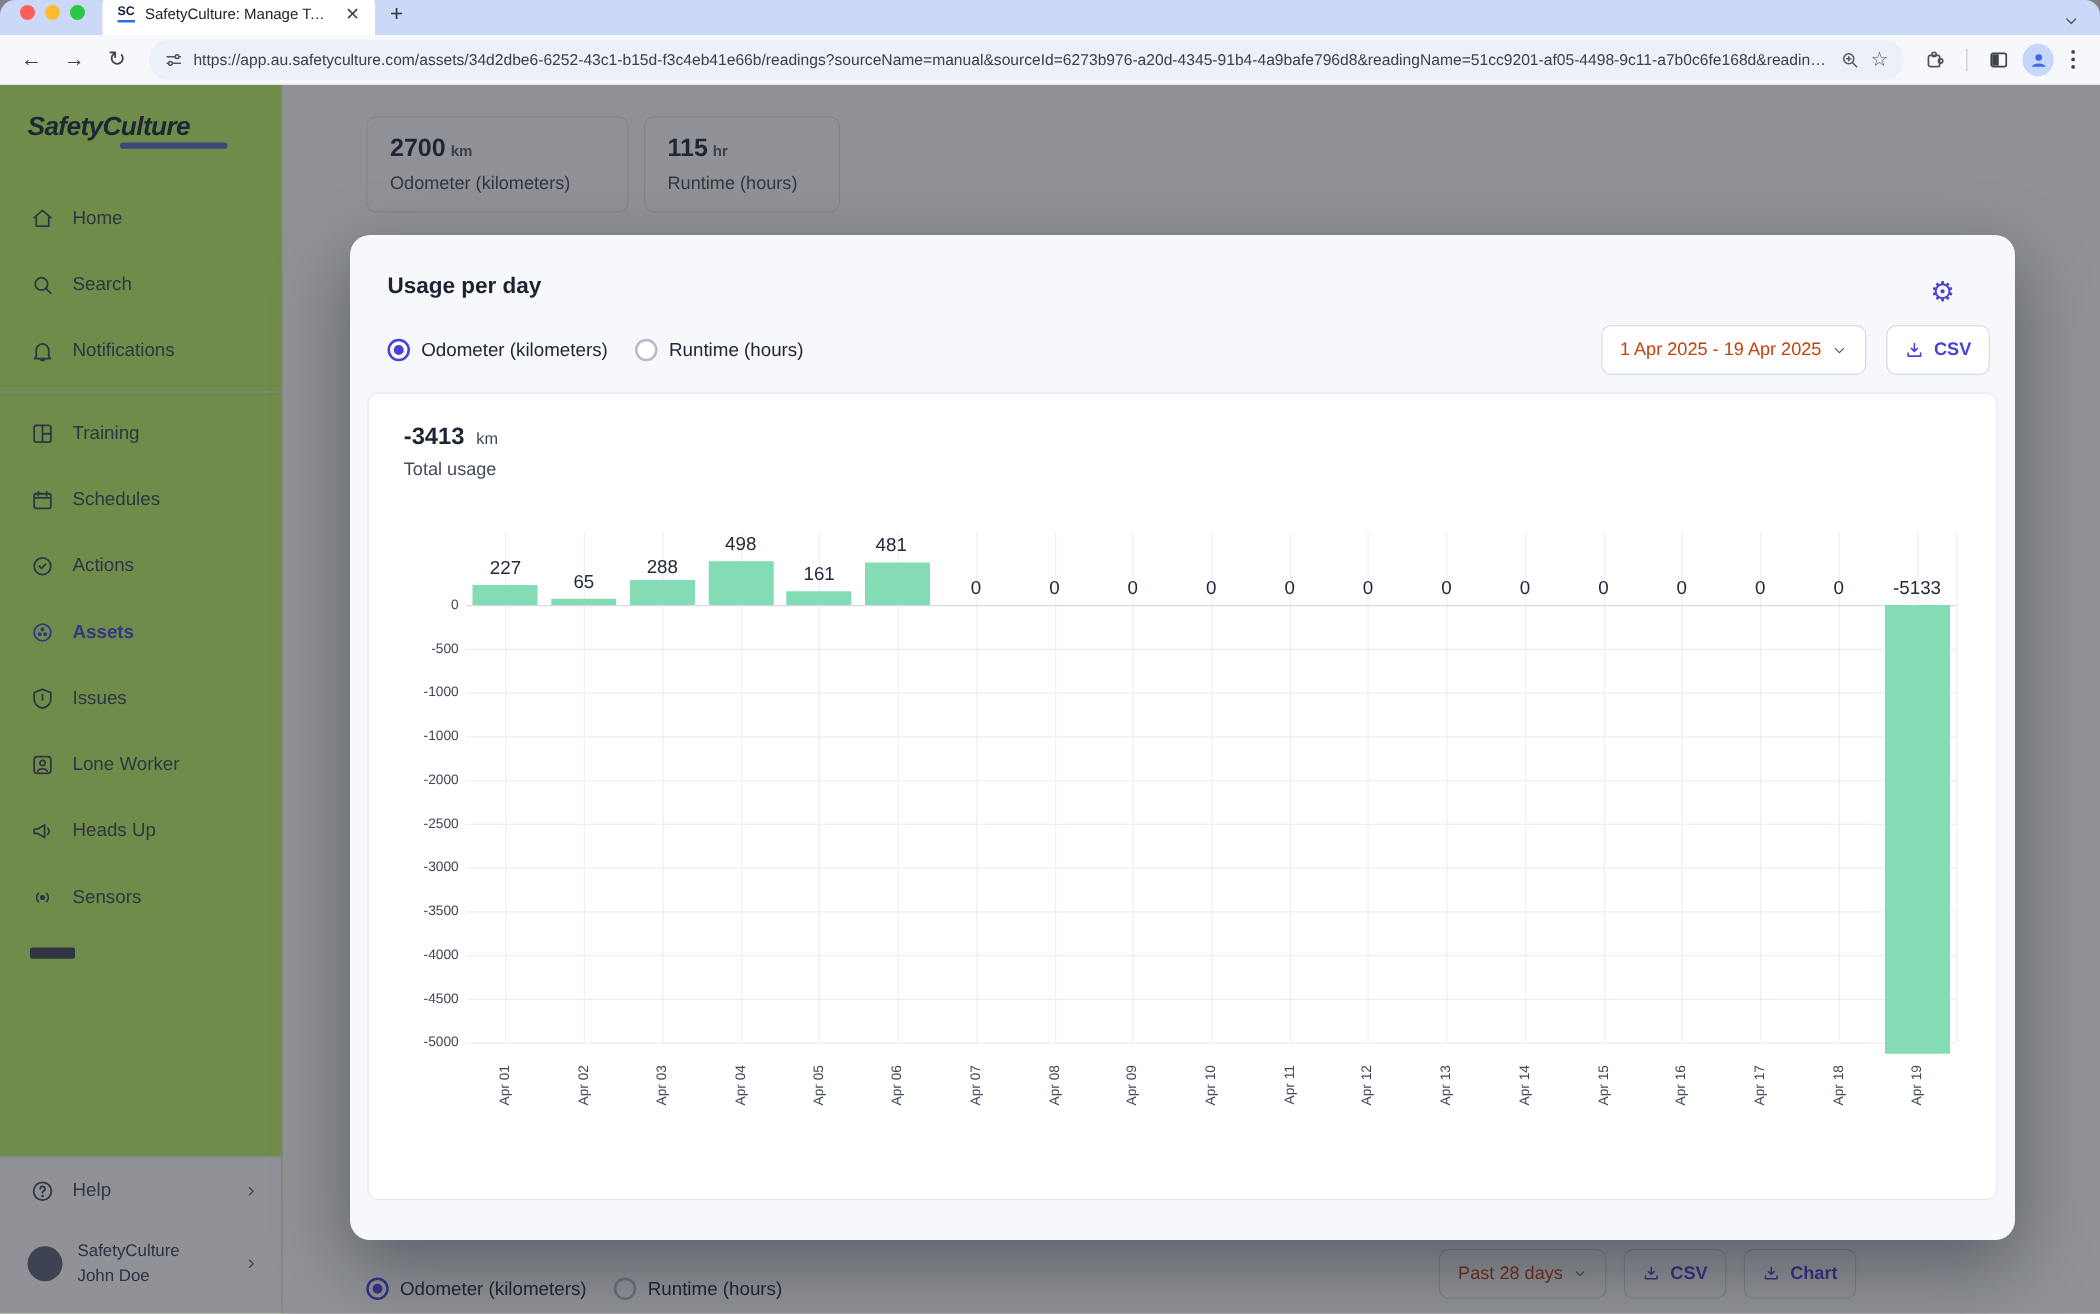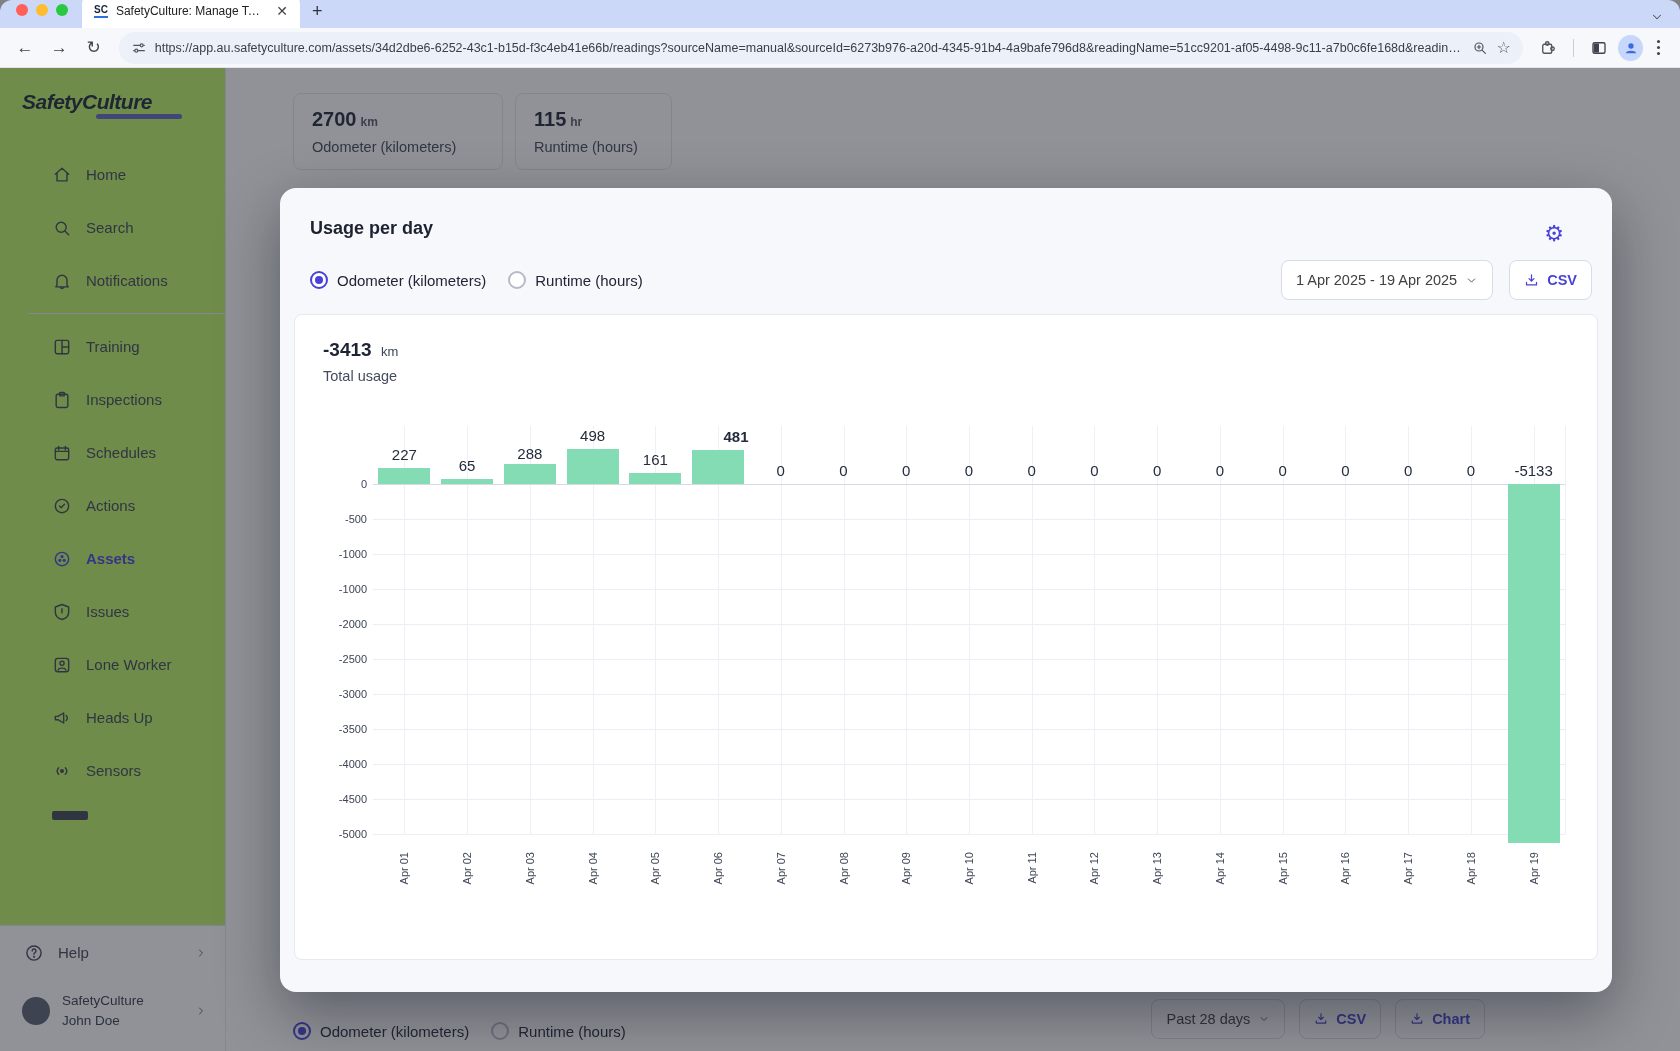--- a/index.html
+++ b/index.html
@@ -36,7 +36,7 @@
   .sidebar { position:absolute; left:0; top:0; width:226px; height:100%; background:#bef264; border-right:1px solid #e7e9ef; padding-top:22px; }
   .logo { font-size:21px; font-weight:bold; color:#1b2437; letter-spacing:-0.5px; padding-left:22px; font-style:italic; position:relative; }
   .logo:after { content:""; position:absolute; left:96px; top:24px; width:86px; height:5px; background:#4a42d8; border-radius:3px; opacity:.8; }
-  .nav { margin-top:34px;padding-left:28px; }
+  .nav { margin-top:34px; }
   .nav-item { height:53px; display:flex; align-items:center; gap:14px; padding-left:24px; color:#3e4555; font-size:15px; cursor:pointer; }
   .nav-item.active { color:#4a42d8; font-weight:bold; }
   .nav-ic { width:20px; height:20px; display:flex; align-items:center; justify-content:center; flex:0 0 auto; }

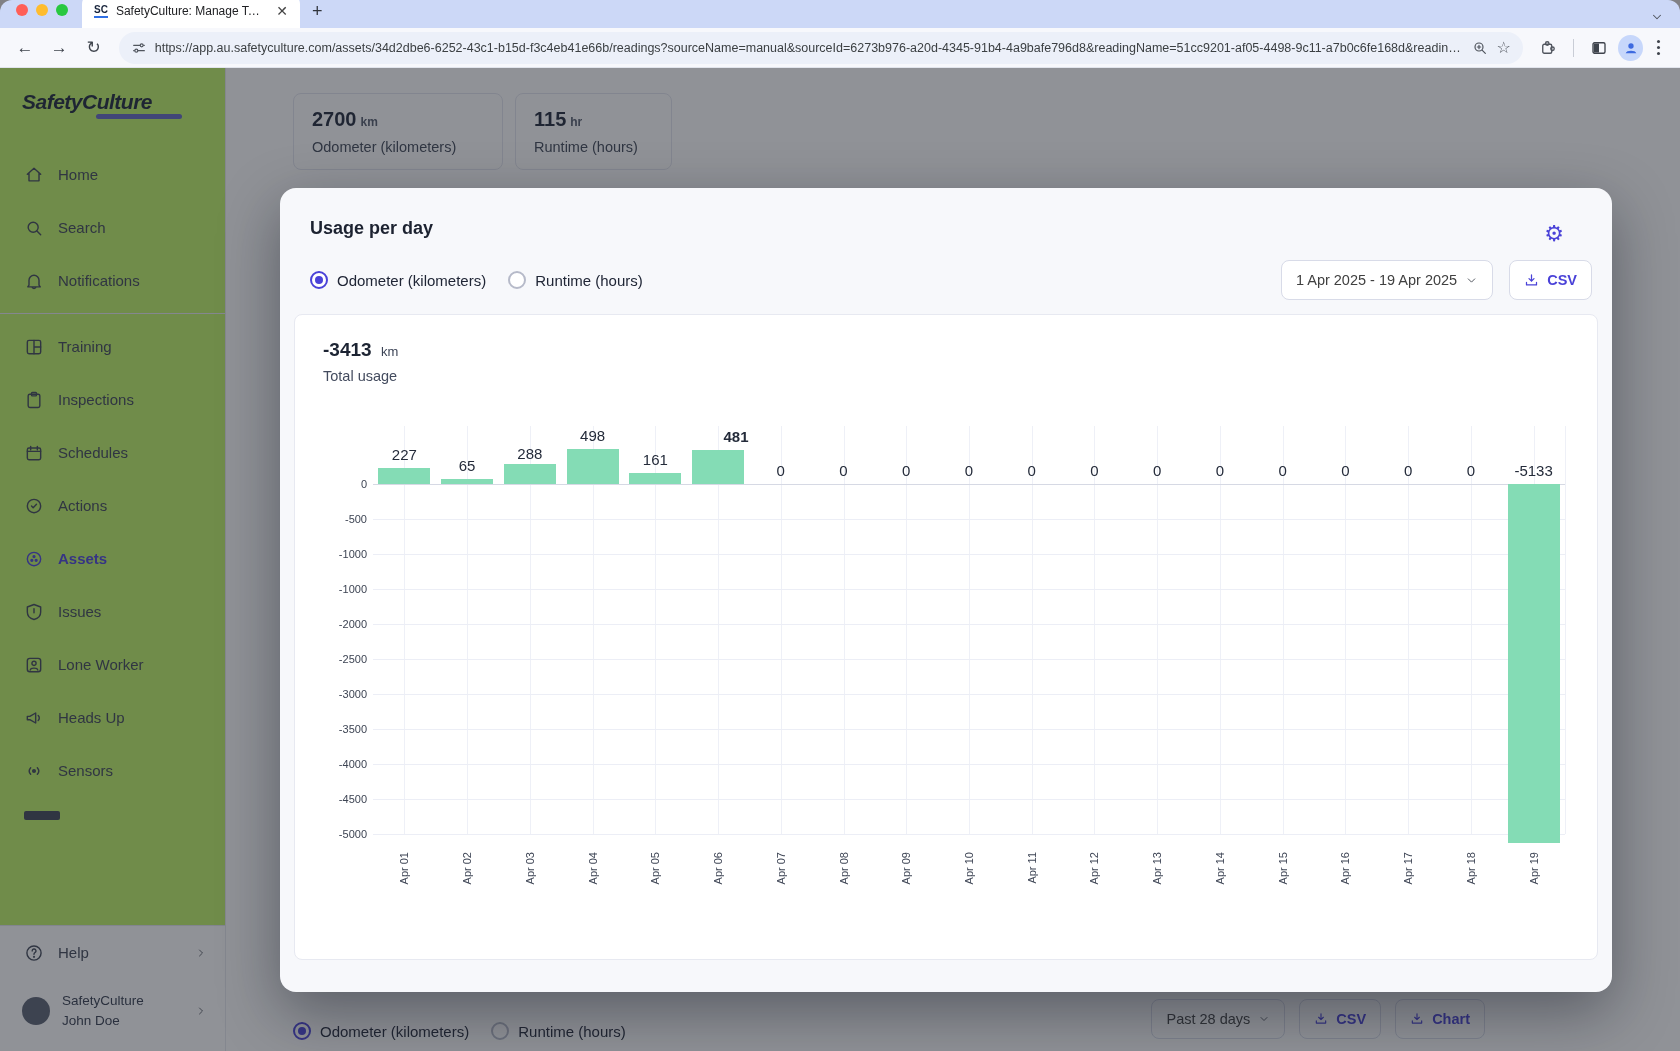--- a/index.html
+++ b/index.html
@@ -63,7 +63,7 @@
   .bottom-strip { position:absolute; left:293px; top:930px; width:1192px; display:flex; align-items:center; }
   .bottom-strip .radio-row { margin-top:24px; }
   .bs-buttons { margin-left:auto; display:flex; gap:14px; }
-  .btn { height:40px; border:1px solid #d8dbe8; background:#fff; border-radius:8px; display:flex; align-items:center; gap:8px; padding:0 14px; font-size:14.5px; color:#404040; cursor:pointer; }
+  .btn { height:40px; border:1px solid #d8dbe8; background:#fff; border-radius:8px; display:flex; align-items:center; gap:8px; padding:0 14px; font-size:14.5px; color:#c2410c; cursor:pointer; }
   .btn.indigo { color:#4a42d8; font-weight:bold; }
 
   

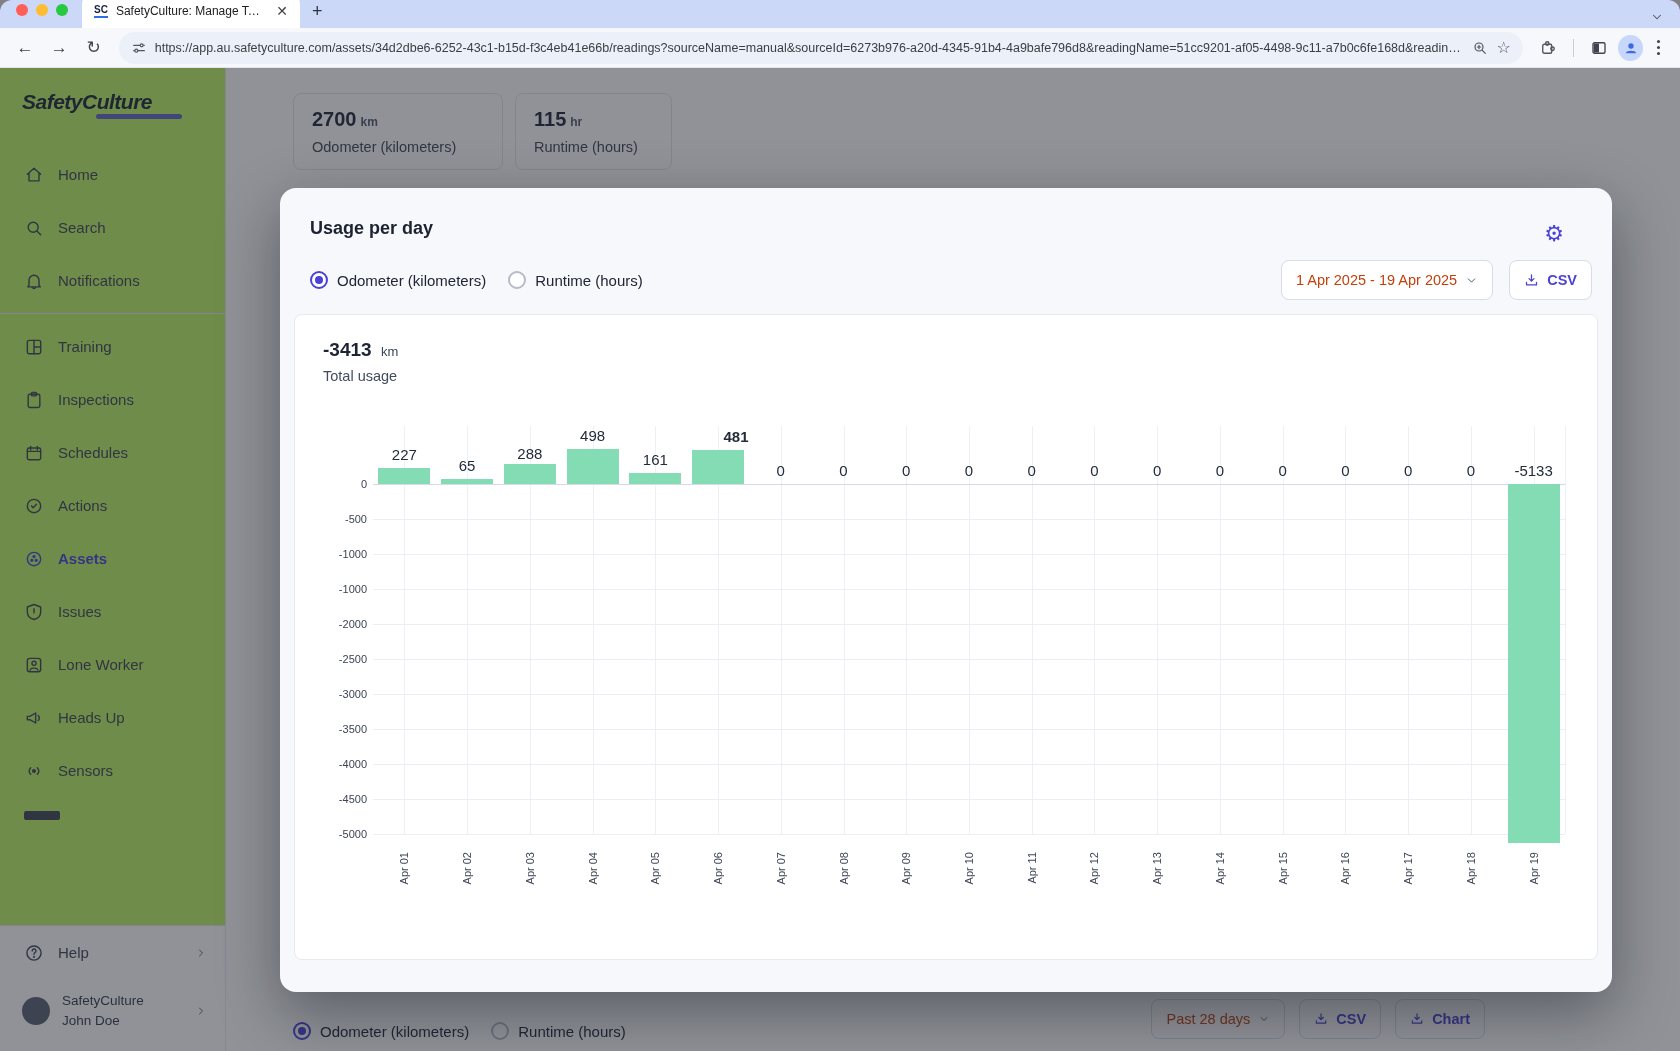--- a/index.html
+++ b/index.html
@@ -208,15 +208,6 @@
               </svg>
             </span>
           <span>Training</span>
-        </div>
-        <div class="nav-item">
-          <span class="nav-ic">
-              <svg viewBox="0 0 24 24">
-                <rect x="5" y="5" width="14" height="16" rx="2"></rect>
-                <rect x="9" y="3" width="6" height="4" rx="1"></rect>
-              </svg>
-            </span>
-          <span>Inspections</span>
         </div>
         <div class="nav-item">
           <span class="nav-ic">

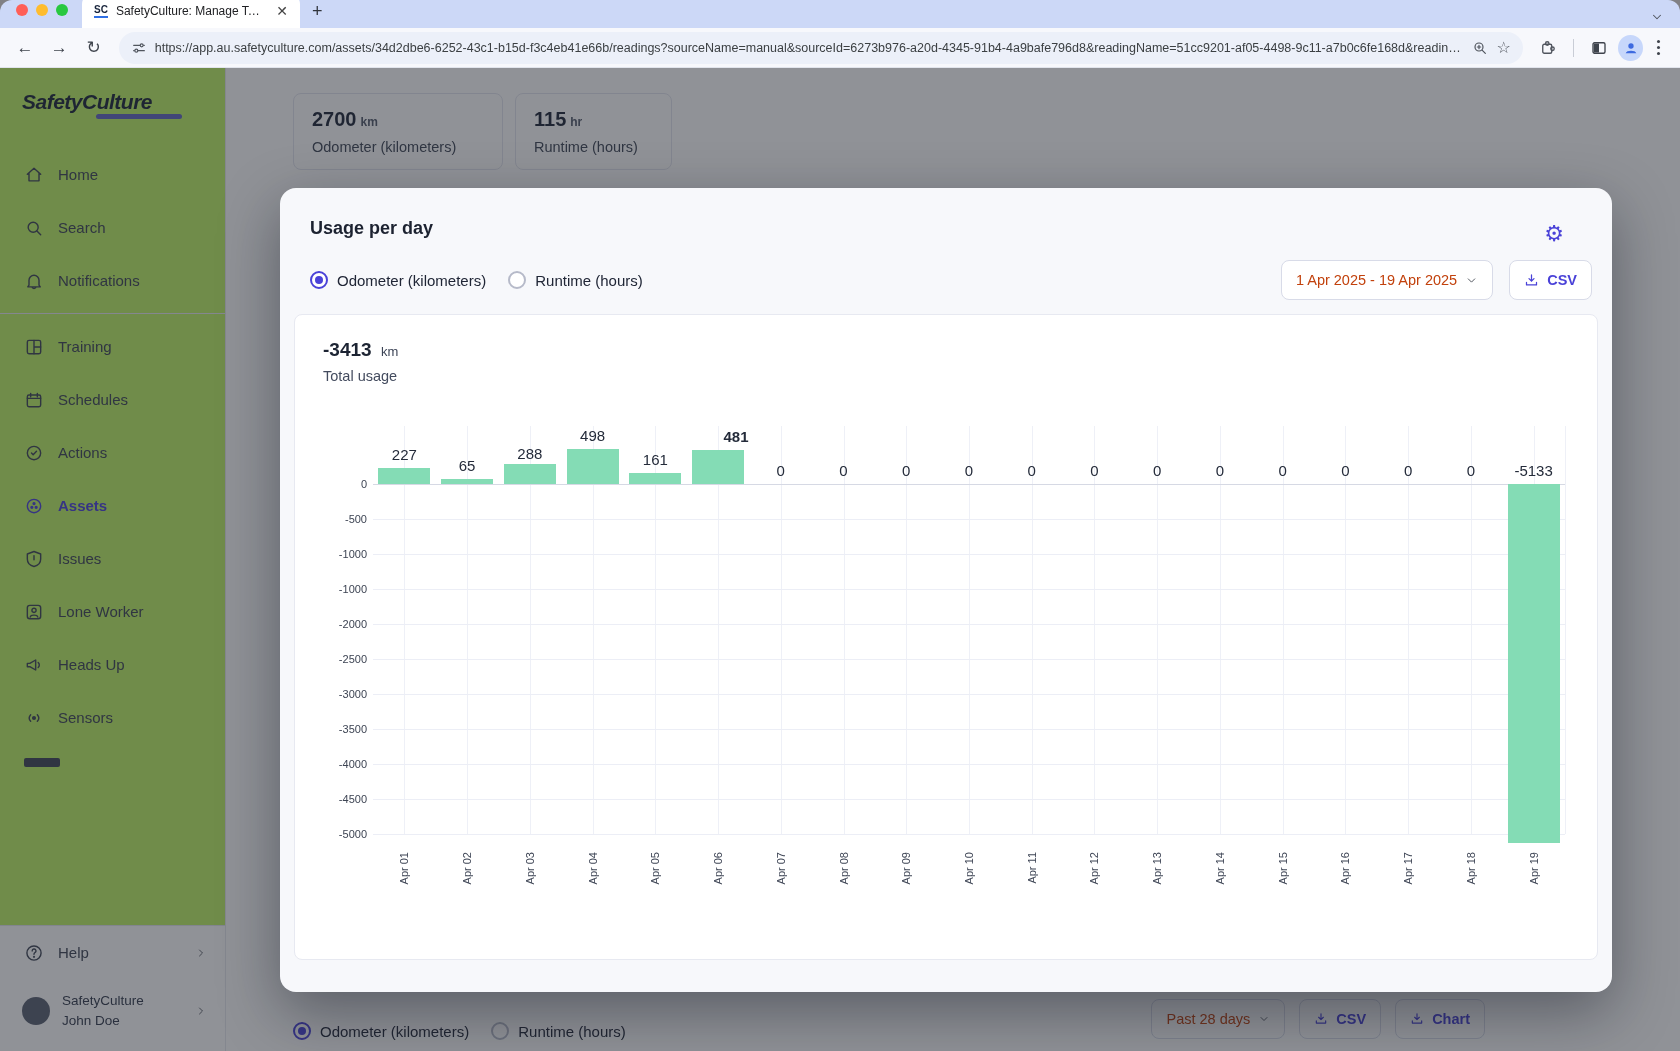--- a/index.html
+++ b/index.html
@@ -451,7 +451,7 @@
             <div class="bar-label" style="left: 297.316px; top: 60.73px;">161</div>
             <div class="xtick" style="left: 304.316px; top: 484px;">Apr 05</div>
             <div class="bar" style="left: 369.053px; top: 60.33px; width: 52px; height: 33.67px; background: rgb(132, 220, 181);"></div>
-            <div class="bar-label" style="left: 378px; top: 38.33px; font-weight: bold;">481</div>
+            <div class="bar-label" style="left: 355px; top: 38.33px;">481</div>
             <div class="xtick" style="left: 367.053px; top: 484px;">Apr 06</div>
             <div class="bar-label" style="left: 422.789px; top: 72px;">0</div>
             <div class="xtick" style="left: 429.789px; top: 484px;">Apr 07</div>

